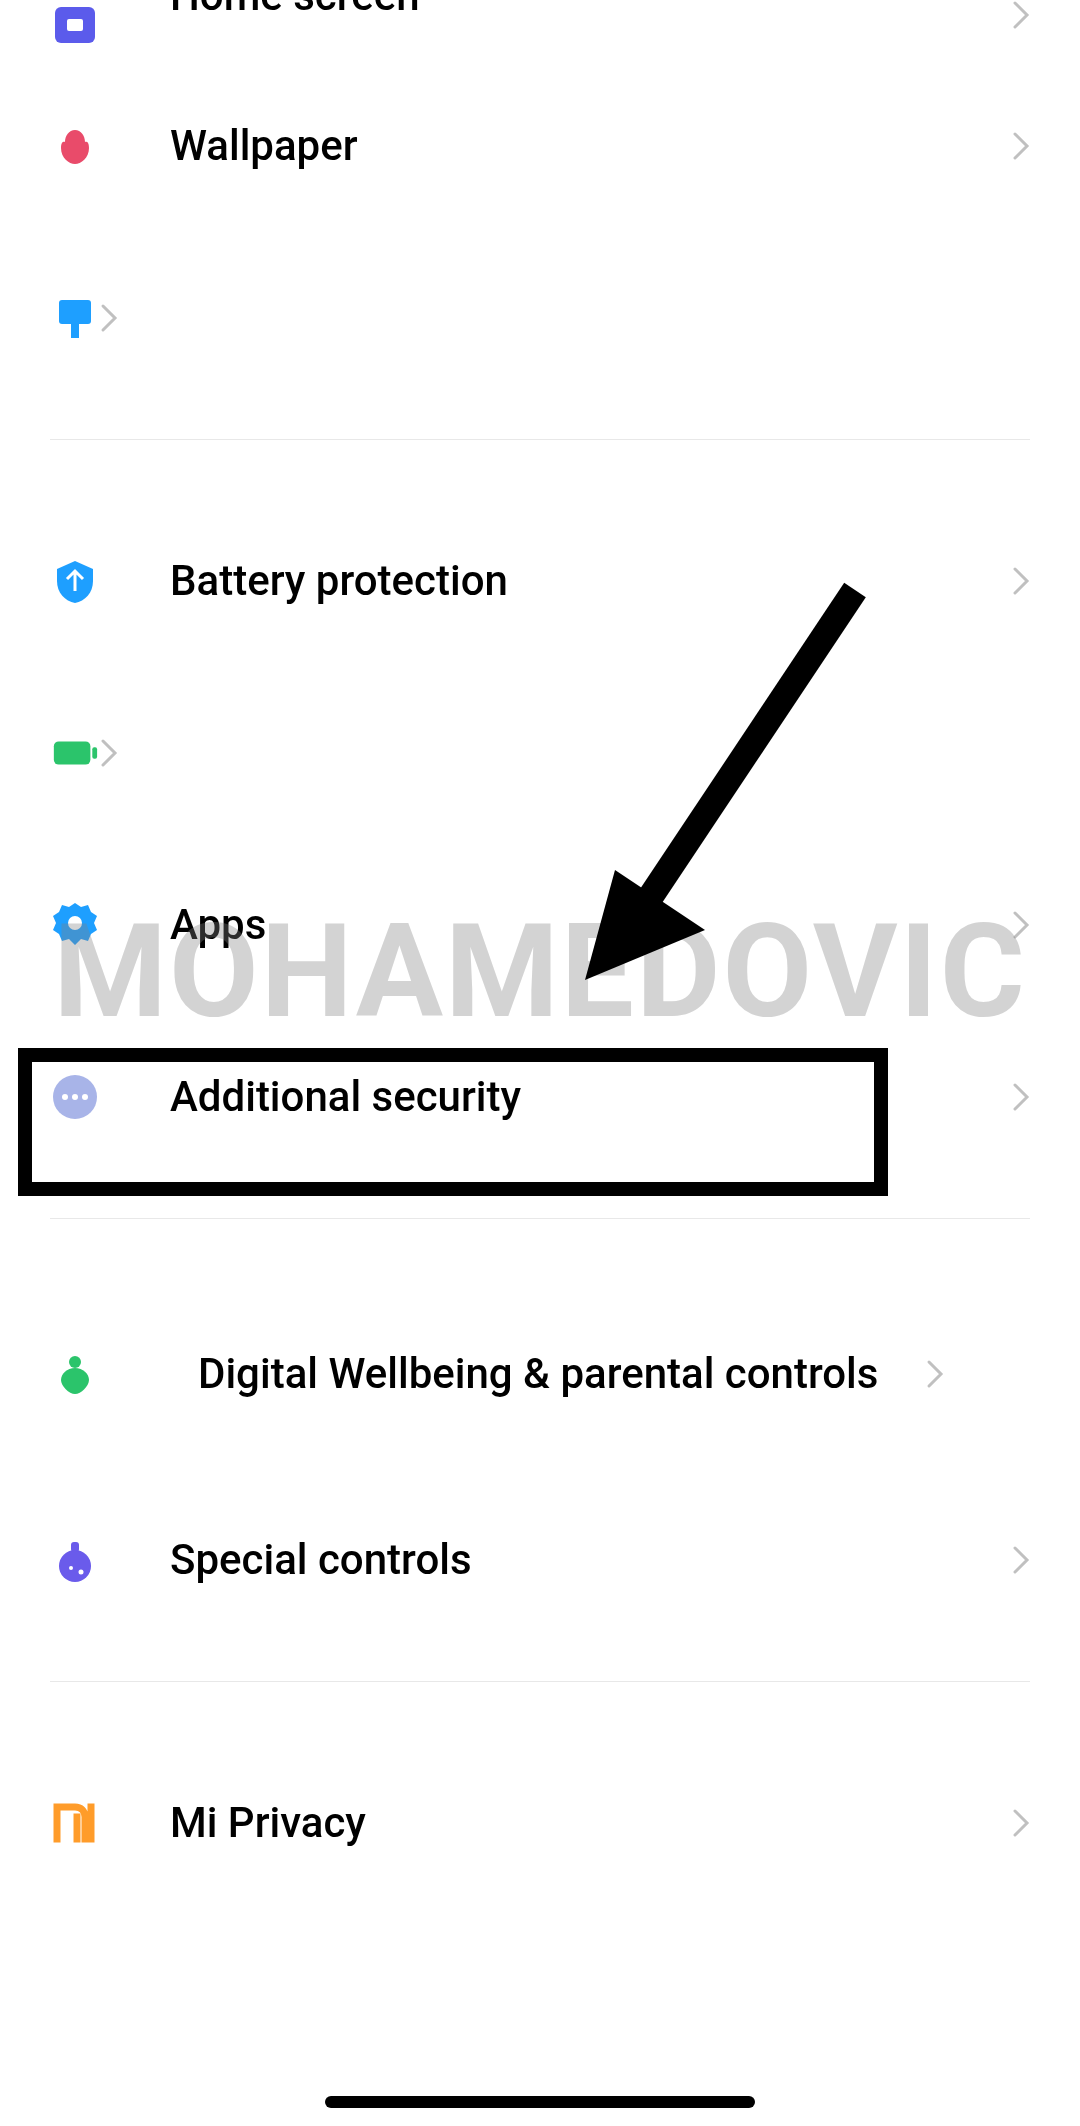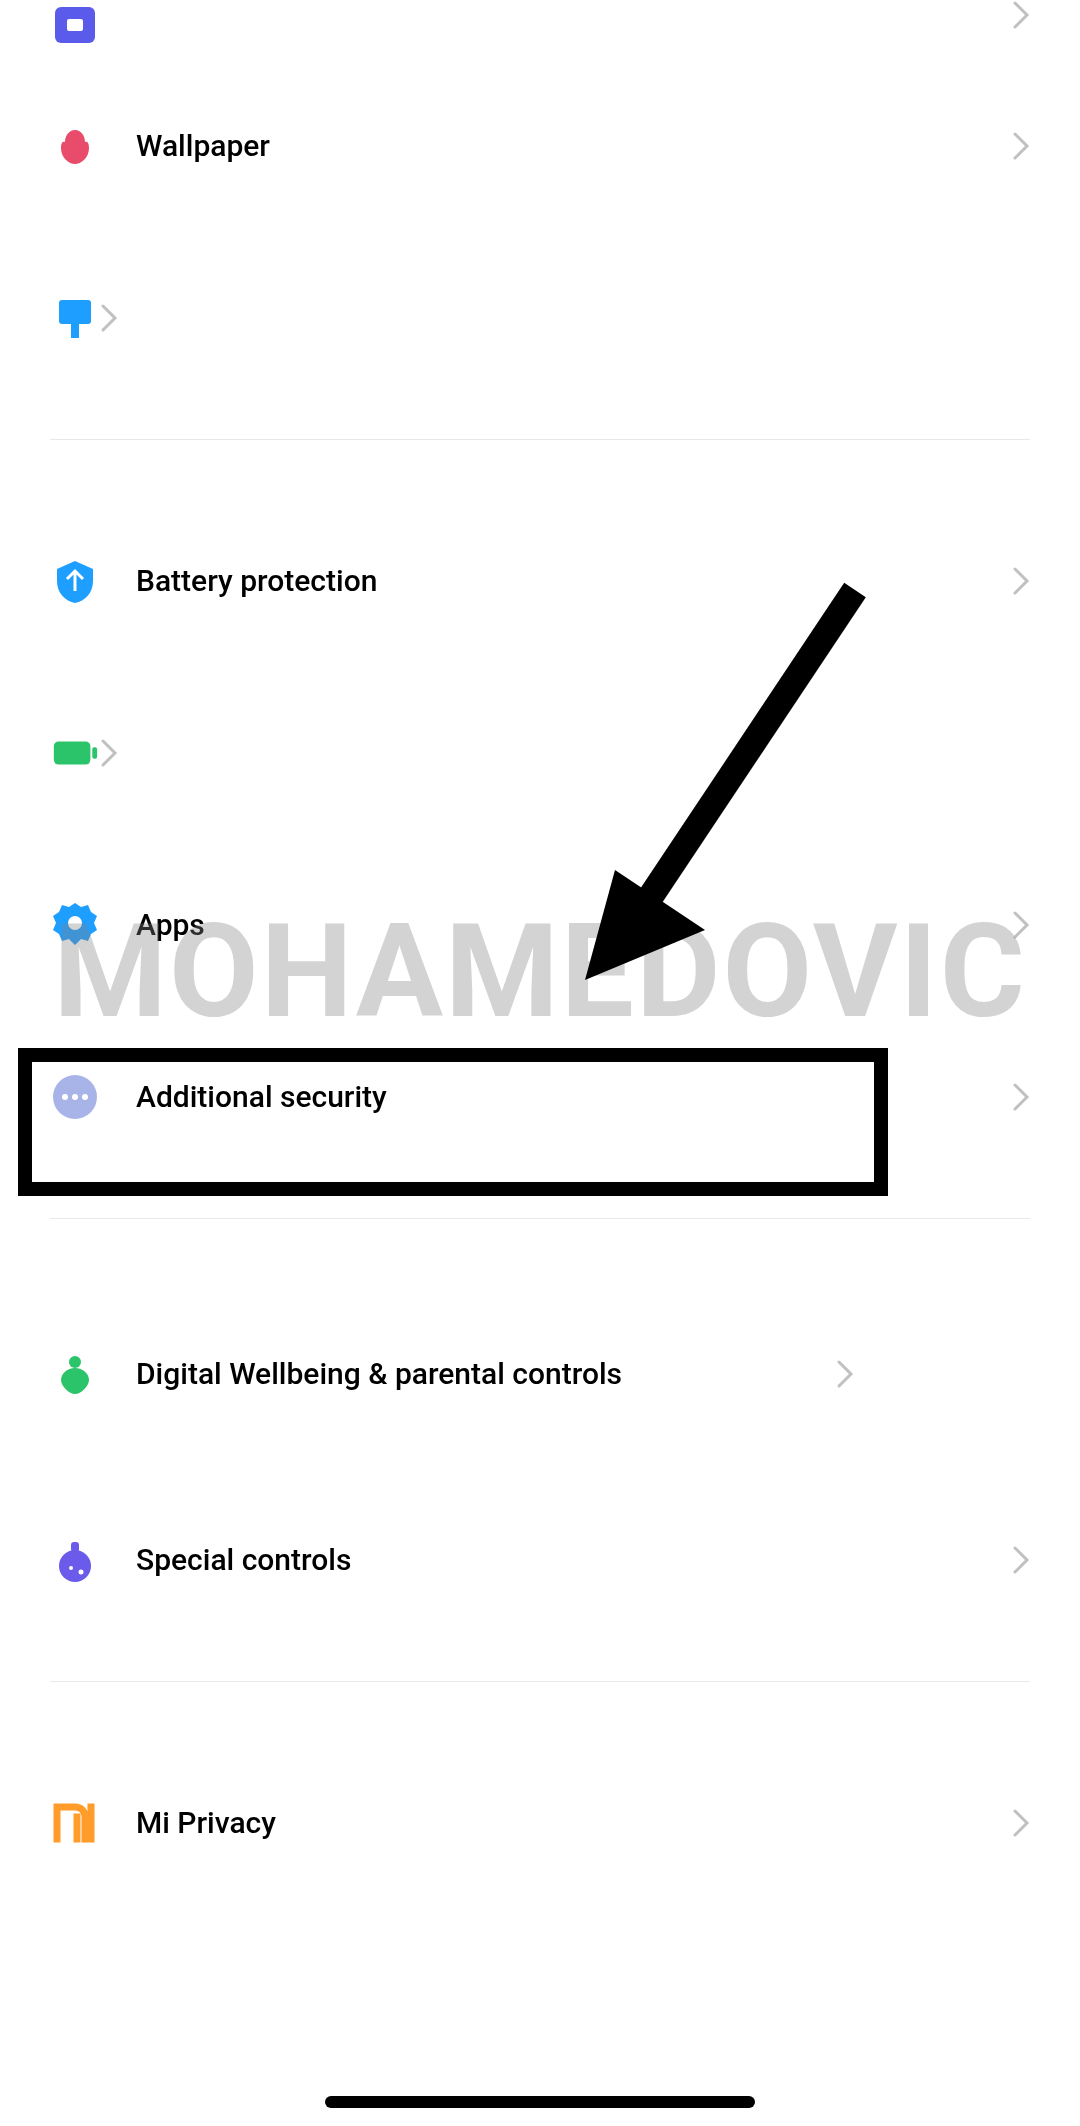--- a/index.html
+++ b/index.html
@@ -40,10 +40,10 @@
     }
     .item-label {
       flex: 1;
-      font-size: 30px;
+      font-size: 42px;
       font-weight: 500;
       color: #000;
-      margin-left: 36px;
+      margin-left: 70px;
       line-height: 1.25;
     }
     .chevron {

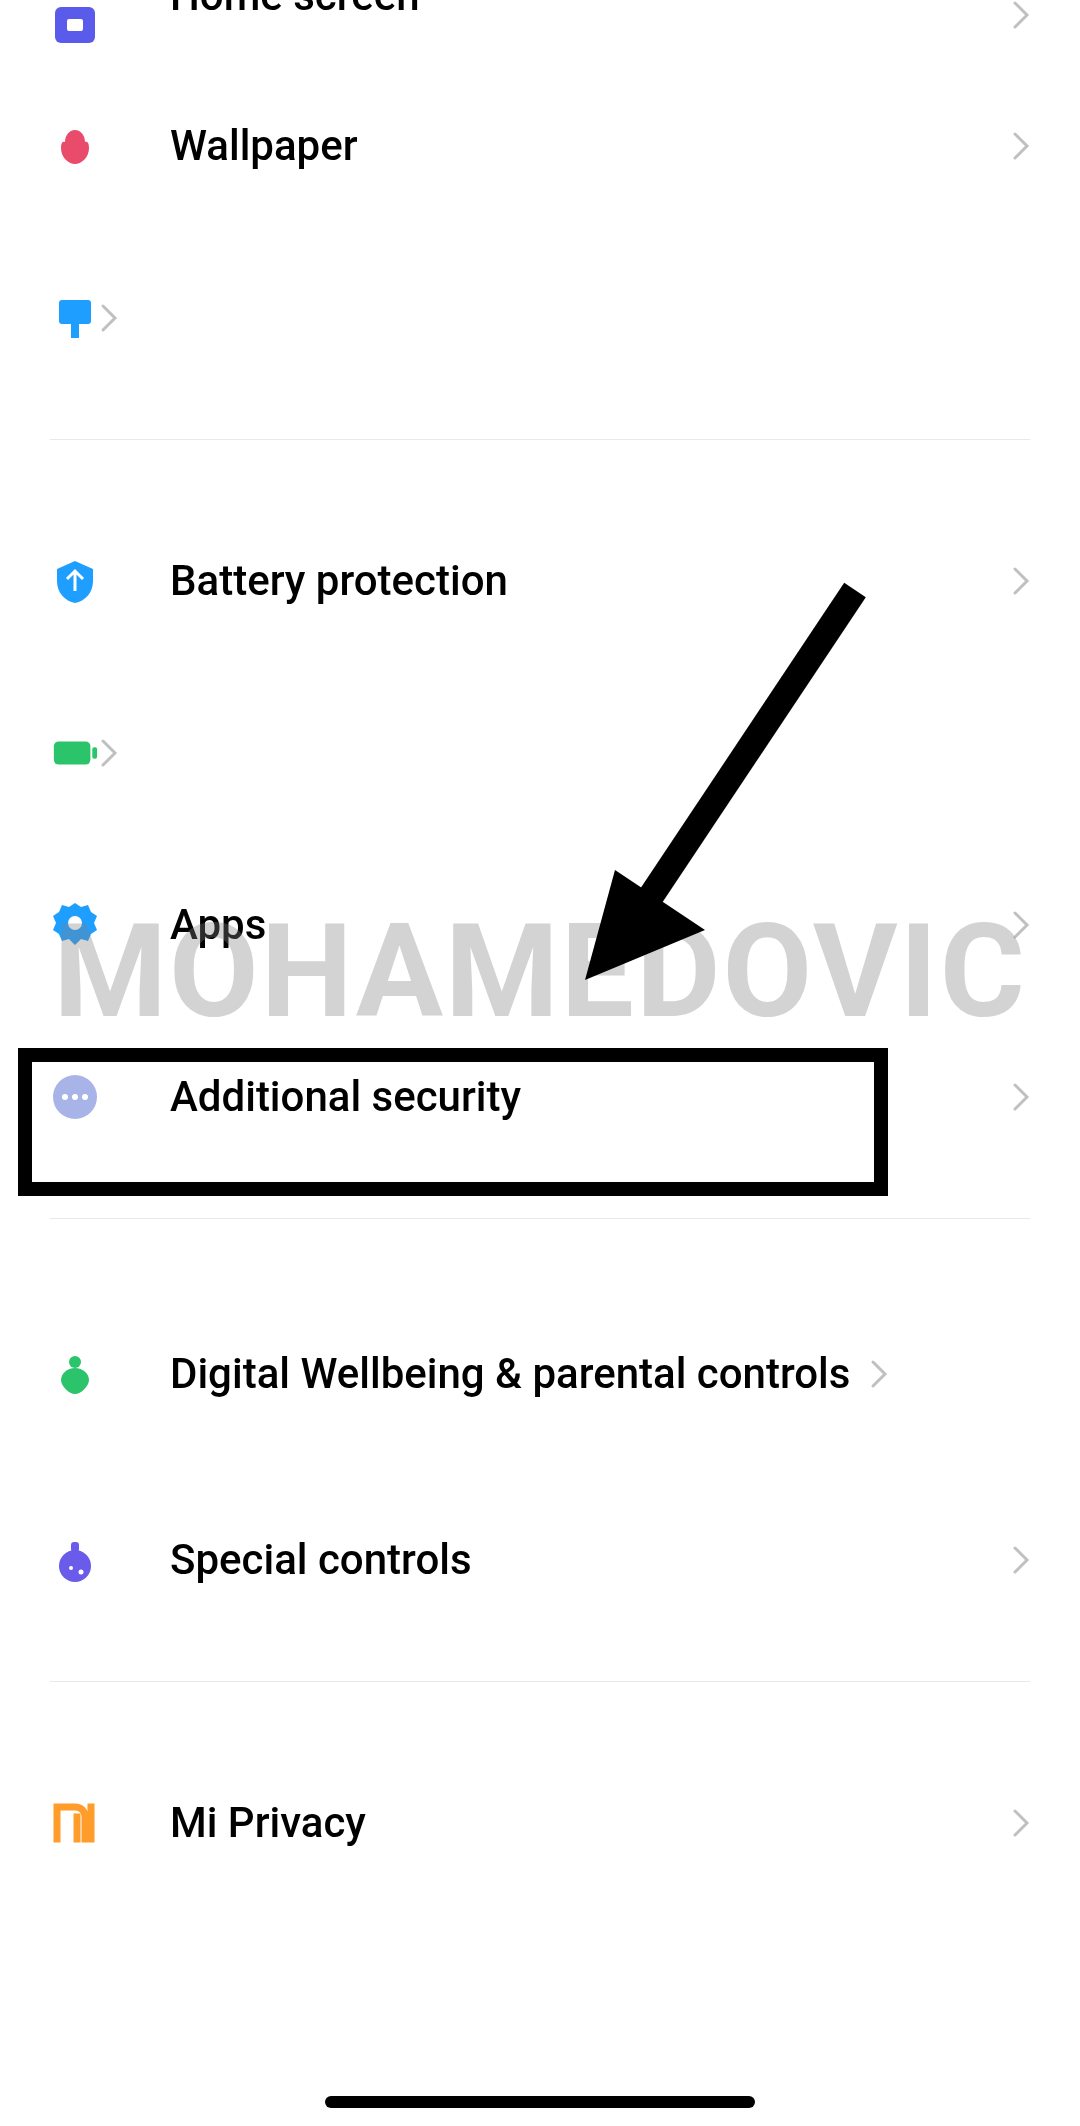--- a/index.html
+++ b/index.html
@@ -29,6 +29,7 @@
     }
     .settings-item.tall {
       height: 200px;
+      gap: 28px;
     }
     .icon-wrap {
       width: 50px;

